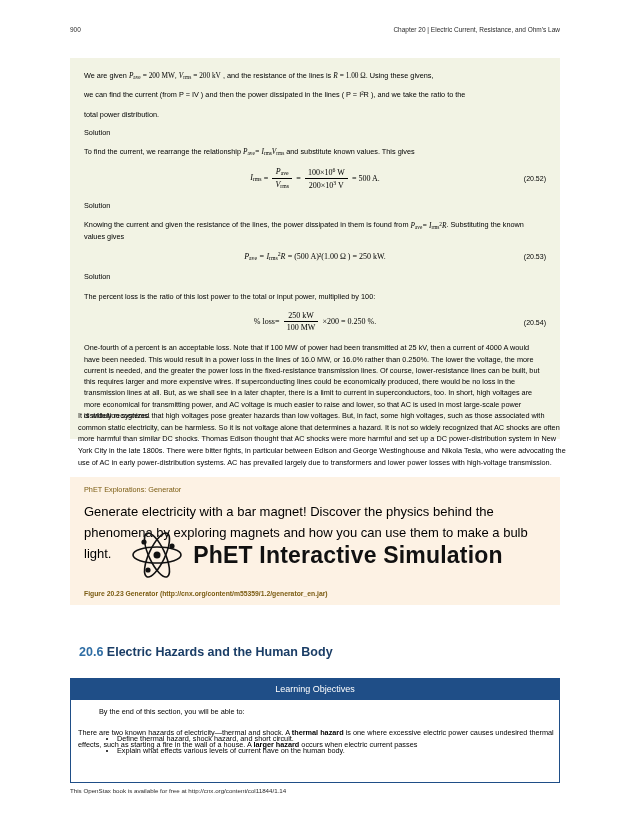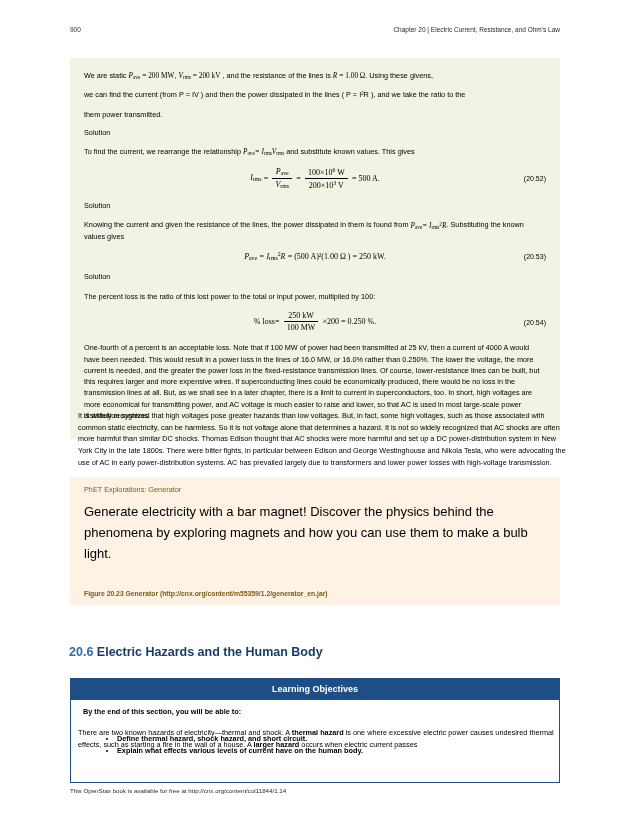--- a/index.html
+++ b/index.html
@@ -246,7 +246,7 @@
   <div class="example-box">
 
     <p>
-      <span>We are static</span>
+      <span>We are given</span>
       <span class="math"><span>P</span><span class="sub">ave</span></span>
       <span class="mathup">= 200 MW</span>,
       <span class="math"><span>V</span><span class="sub">rms</span></span>

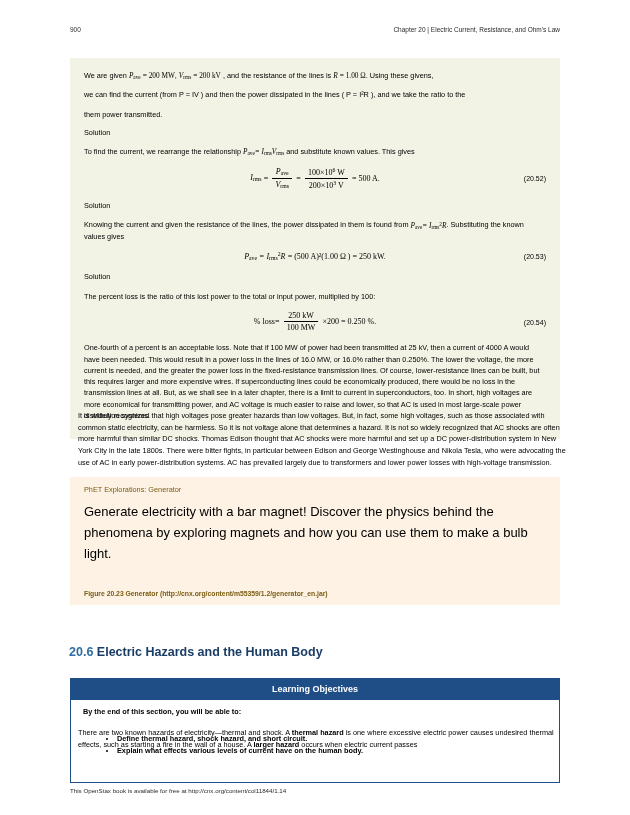--- a/index.html
+++ b/index.html
@@ -257,7 +257,7 @@
     </p>
 
     <p>we can find the current (from P = IV ) and then the power dissipated in the lines ( P = I²R ), and we take the ratio to the</p>
-    <p class="tight">them power transmitted.</p>
+    <p class="tight">total power distribution.</p>
 
     <p class="sec-head">Solution</p>
     <p>

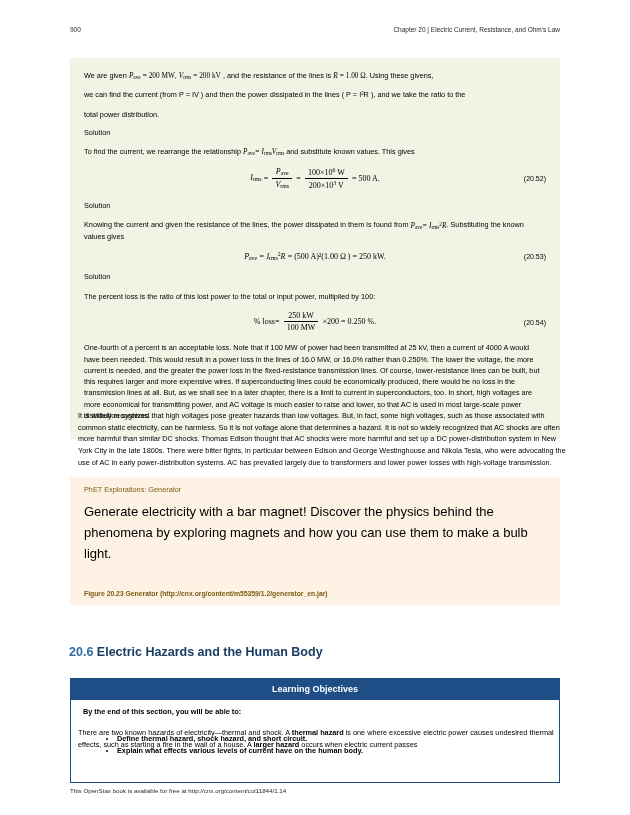--- a/index.html
+++ b/index.html
@@ -315,6 +315,22 @@
   <div class="phet-box">
     <p class="phet-title">PhET Explorations: Generator</p>
     <p class="phet-desc">Generate electricity with a bar magnet! Discover the physics behind the phenomena by exploring magnets and how you can use them to make a bulb light.</p>
+    <div class="phet-logo-row">
+      <span class="phet-glyph">
+        <svg width="60" height="60" viewBox="0 0 60 60">
+          <g stroke="#111" stroke-width="1.6" fill="none">
+            <ellipse cx="30" cy="30" rx="8" ry="24" transform="rotate(25 30 30)"></ellipse>
+            <ellipse cx="30" cy="30" rx="8" ry="24" transform="rotate(-25 30 30)"></ellipse>
+            <ellipse cx="30" cy="30" rx="8" ry="24" transform="rotate(90 30 30)"></ellipse>
+          </g>
+          <circle cx="30" cy="30" r="3.5" fill="#111"></circle>
+          <circle cx="17" cy="17" r="2.6" fill="#111"></circle>
+          <circle cx="45" cy="21" r="2.6" fill="#111"></circle>
+          <circle cx="21" cy="45" r="2.6" fill="#111"></circle>
+        </svg>
+      </span>
+      <span class="phet-logo-text">PhET Interactive Simulation</span>
+    </div>
     <div class="phet-caption">Figure 20.23 Generator (http://cnx.org/content/m55359/1.2/generator_en.jar)</div>
   </div>
 

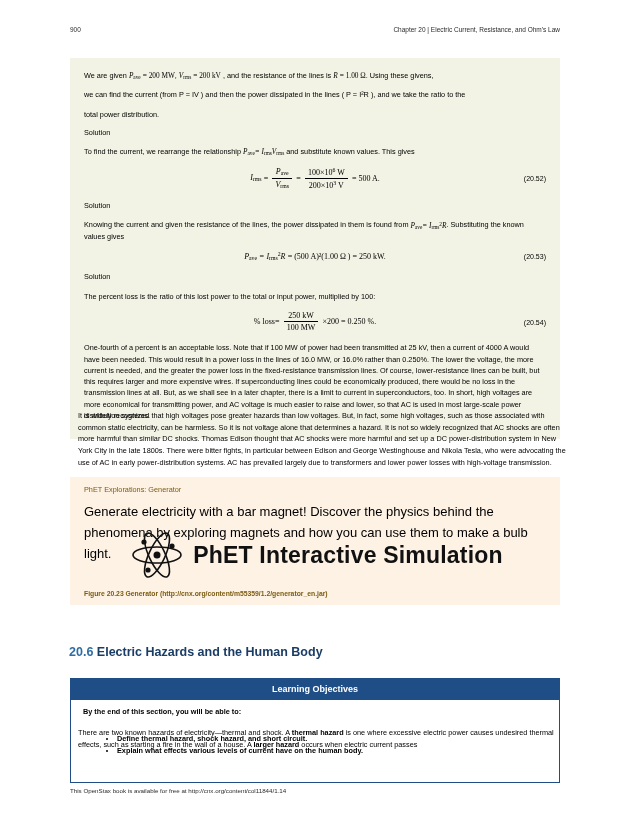--- a/index.html
+++ b/index.html
@@ -175,7 +175,7 @@
   
   .section-head {
     position: absolute;
-    left: 69px;
+    left: 79px;
     top: 645px;
     font-size: 12.5px;
     font-weight: bold;

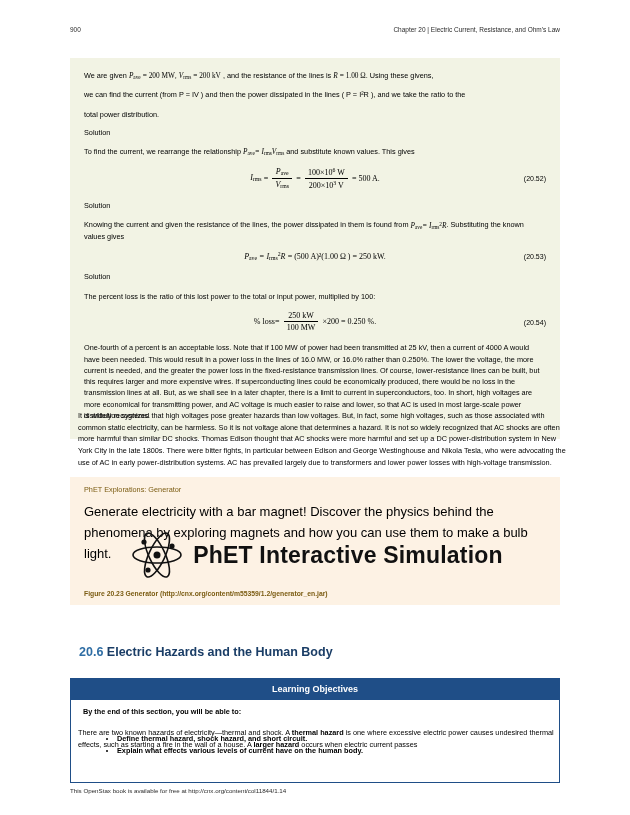--- a/index.html
+++ b/index.html
@@ -190,7 +190,6 @@
     left: 70px;
     top: 678px;
     width: 490px;
-    font-weight: bold;
   }
   .lo-header {
     background: #1f4e87;

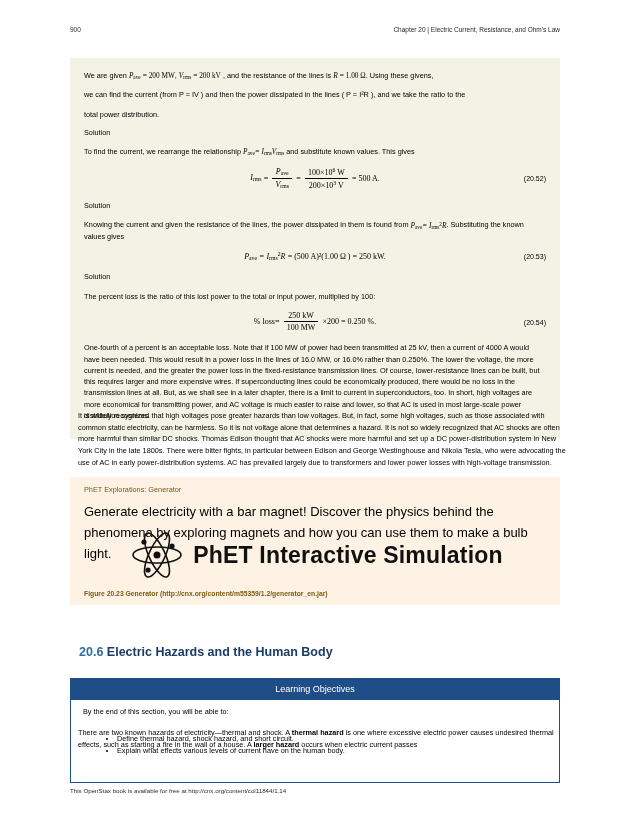--- a/index.html
+++ b/index.html
@@ -206,7 +206,7 @@
     line-height: 1.5;
   }
   .lo-body p {
-    margin: 0 0 4px 0;
+    margin: 0 0 4px 16px;
   }
   .lo-body ul {
     margin: 16px;

